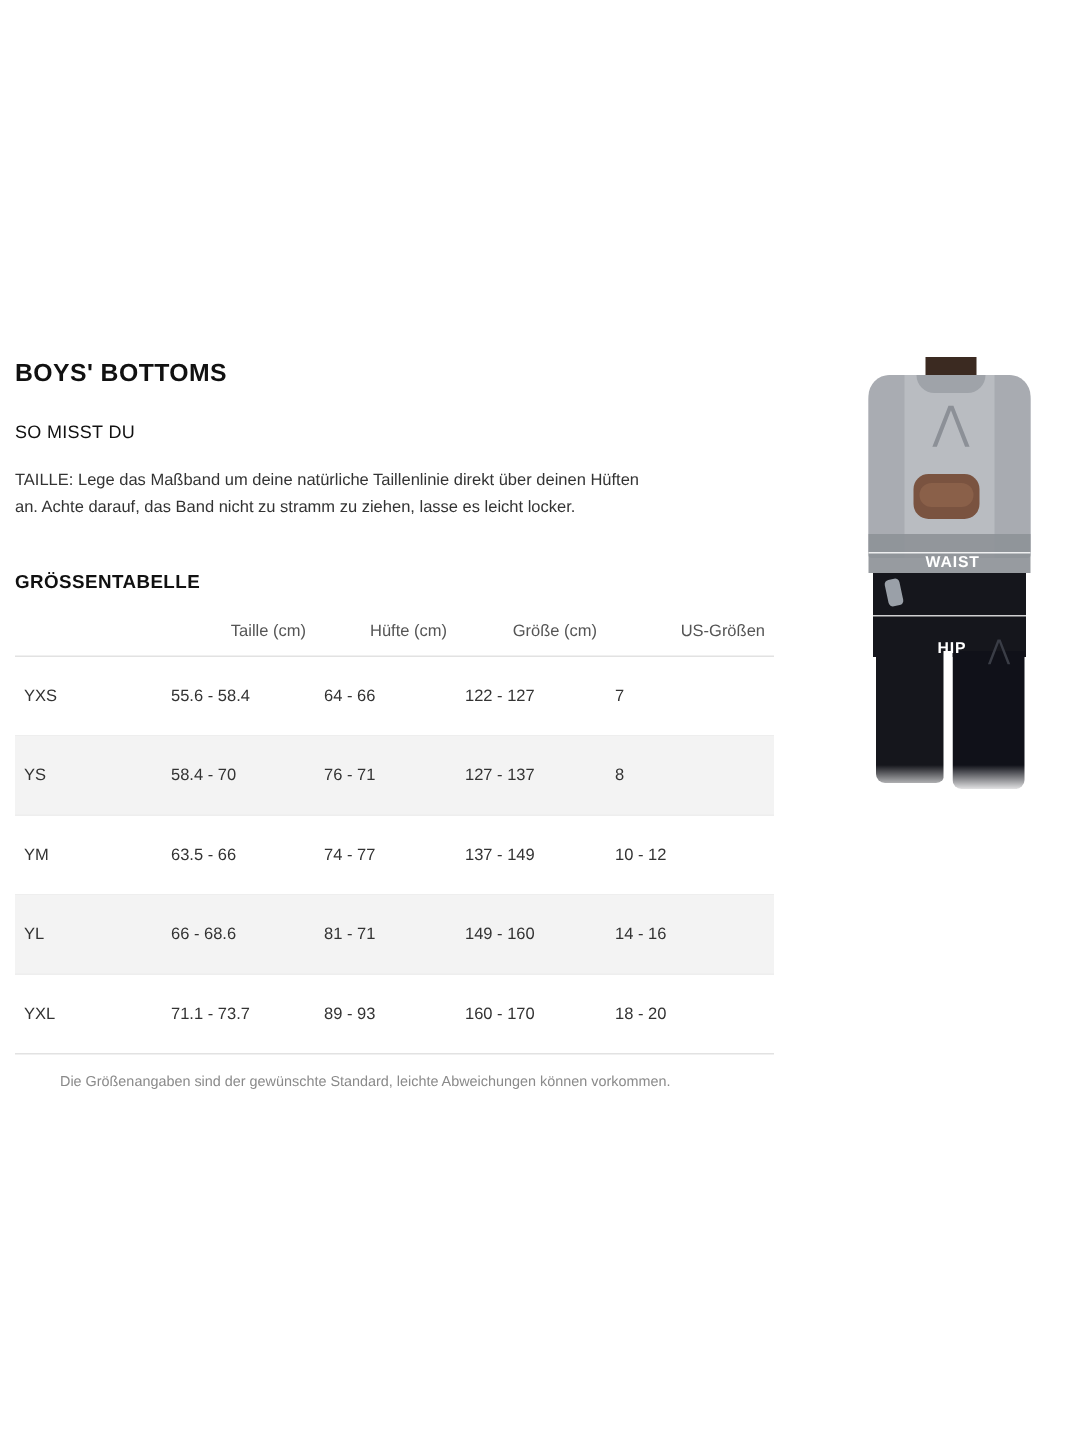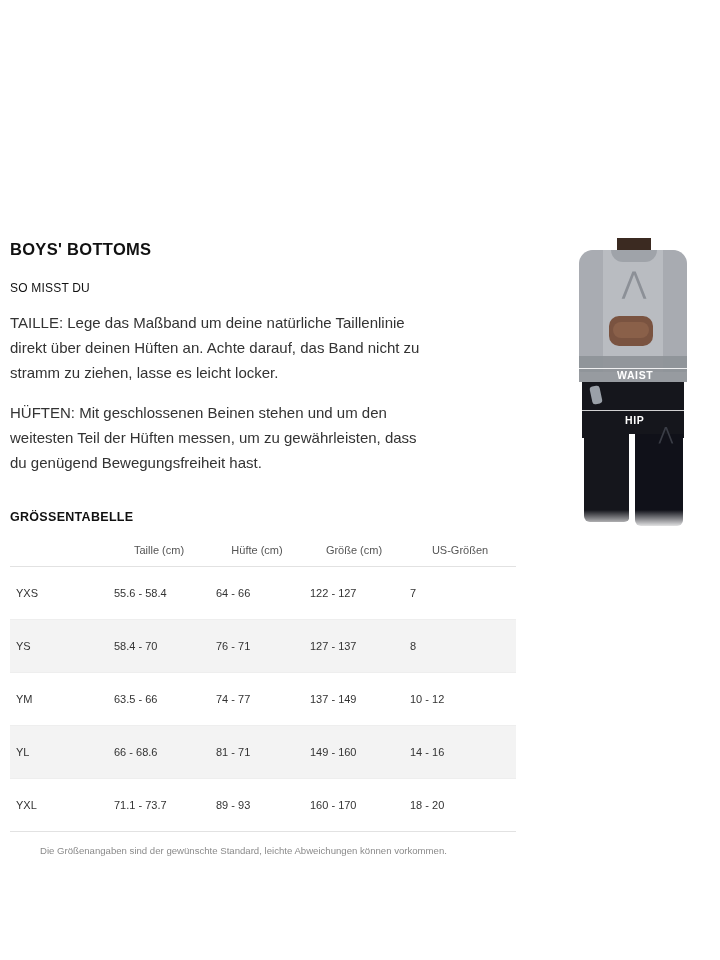--- a/index.html
+++ b/index.html
@@ -43,7 +43,7 @@
     color: #111;
   }
   .para {
-    font-size: 15px;
+    font-size: 11px;
     line-height: 1.65;
     color: #333;
     margin: 0 0 16px 0;

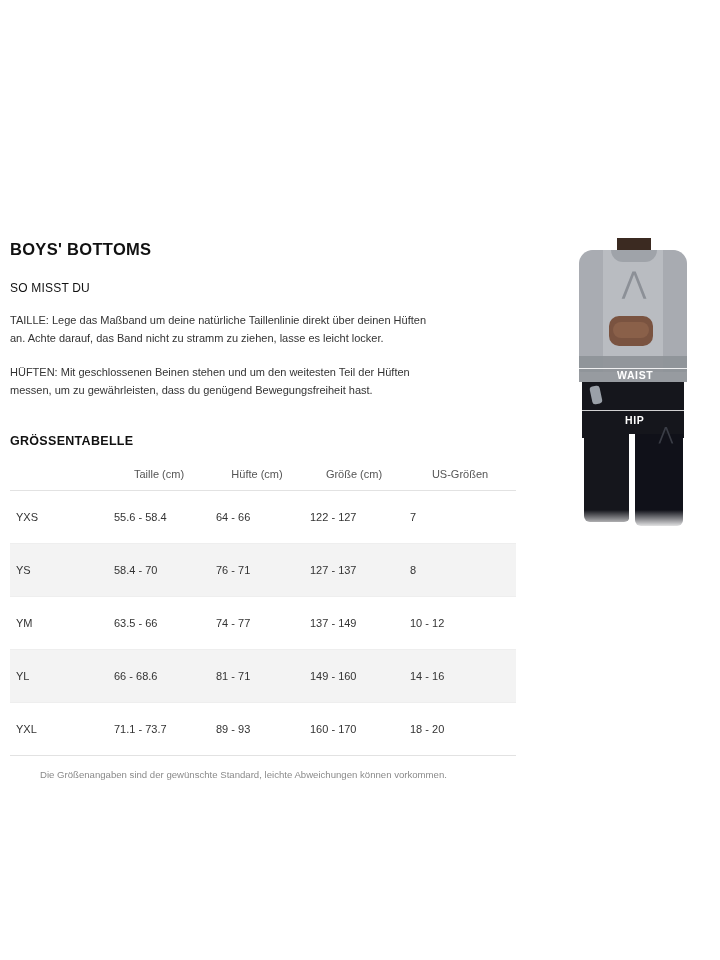--- a/index.html
+++ b/index.html
@@ -292,7 +292,6 @@
     <h2 class="subtitle">SO MISST DU</h2>
 
     <p class="para">TAILLE: Lege das Maßband um deine natürliche Taillenlinie direkt über deinen Hüften an. Achte darauf, das Band nicht zu stramm zu ziehen, lasse es leicht locker.</p>
-    <p class="para">HÜFTEN: Mit geschlossenen Beinen stehen und um den weitesten Teil der Hüften messen, um zu gewährleisten, dass du genügend Bewegungsfreiheit hast.</p>
 
     <h2 class="section-head">GRÖSSENTABELLE</h2>
 

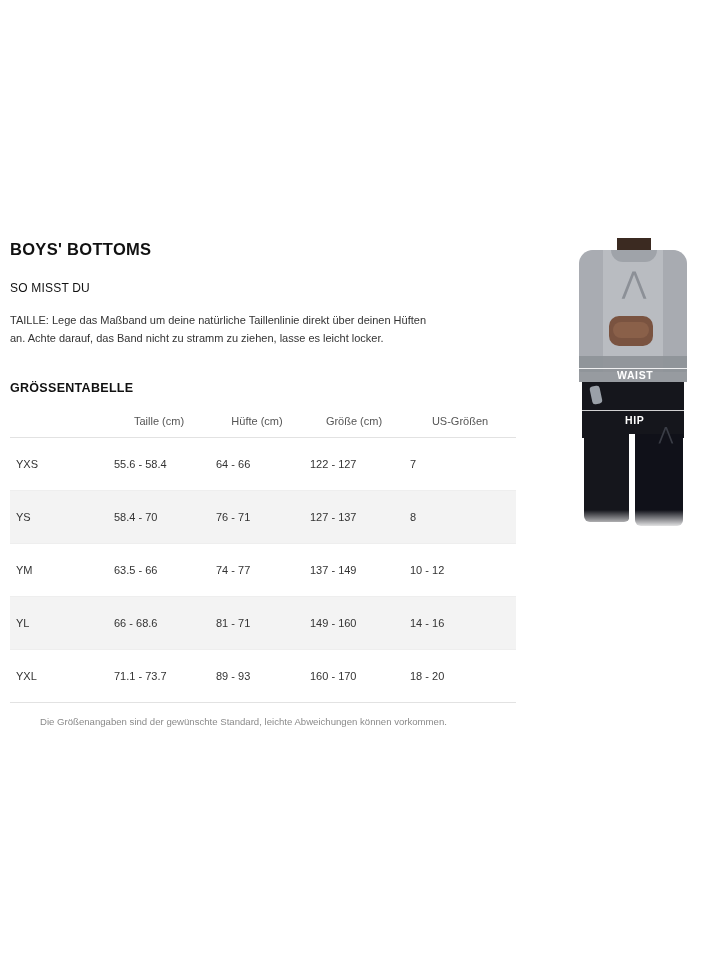--- a/index.html
+++ b/index.html
@@ -63,7 +63,7 @@
     table-layout: fixed;
   }
   table.size-table th {
-    text-align: center;
+    text-align: right;
     font-weight: normal;
     color: #555;
     font-size: 11px;

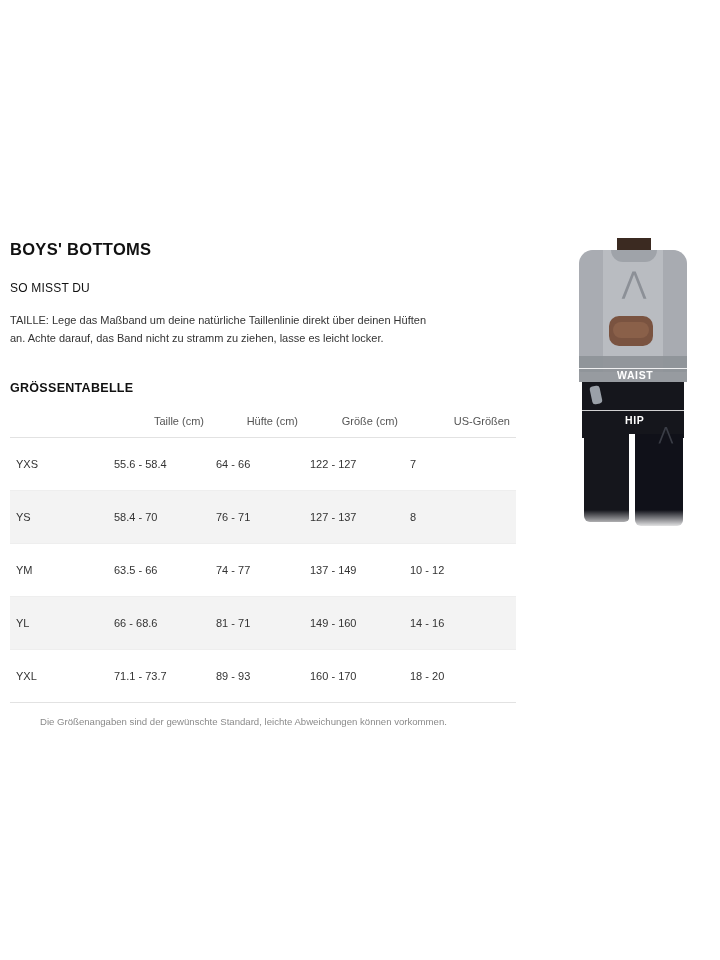--- a/index.html
+++ b/index.html
@@ -270,7 +270,7 @@
     font-family: "Liberation Sans", sans-serif;
   }
   .ph-label.waist { left: 52px; top: 131px; color: #ffffff; }
-  .ph-label.hip   { left: 60px; top: 176px; }
+  .ph-label.hip   { left: 60px; top: 188px; }
   .ph-fade-bottom {
     position: absolute;
     left: 0;

